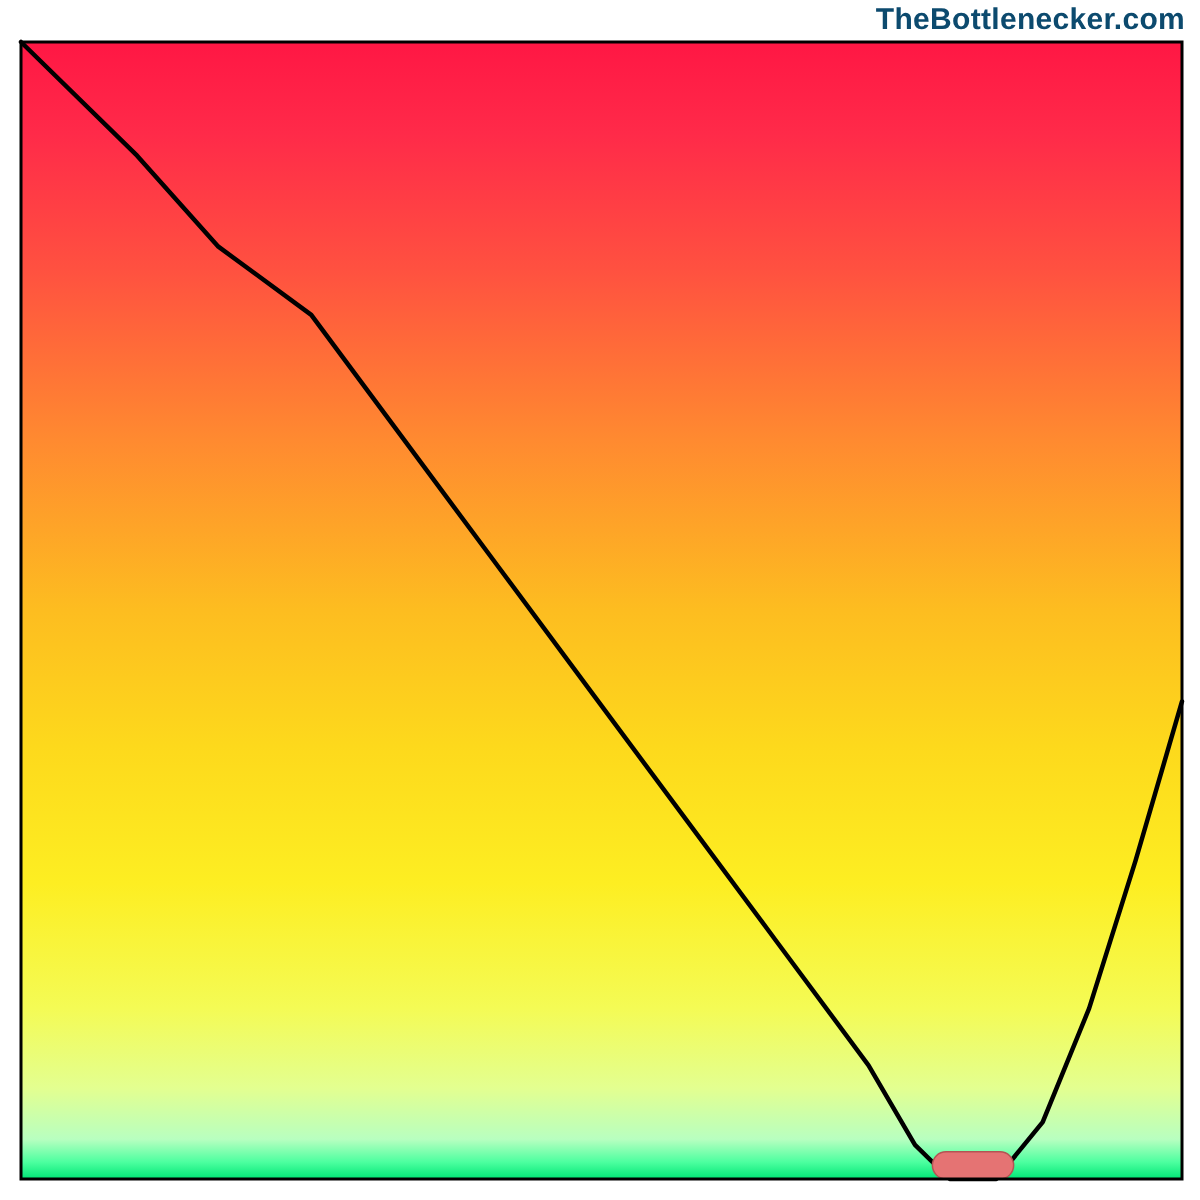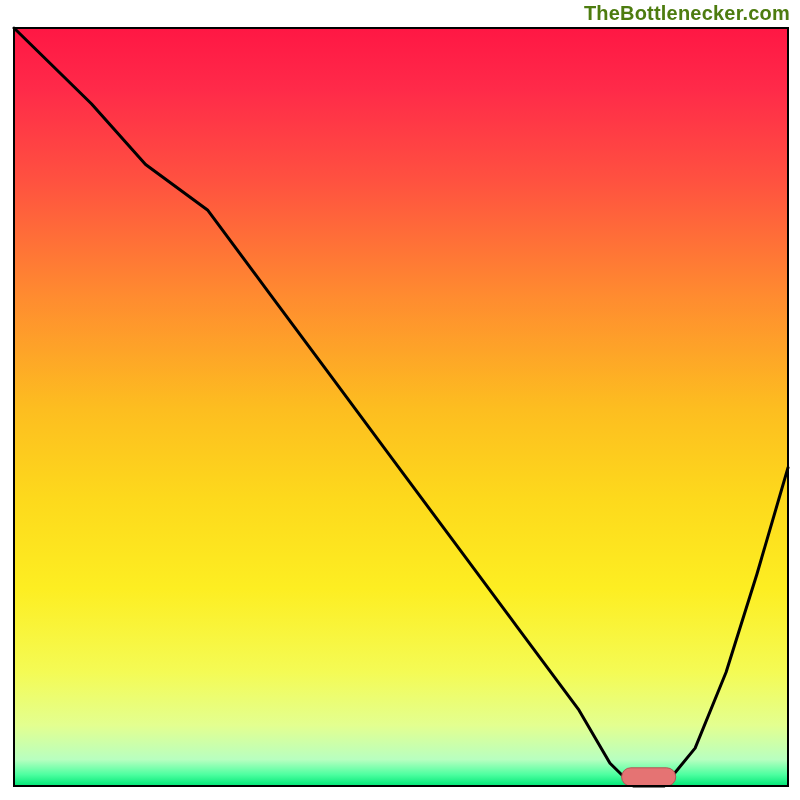--- a/index.html
+++ b/index.html
@@ -22,7 +22,7 @@
     right: 10px;
     font-size: 20px;
     font-weight: 600;
-    color: #4d7c0f;
+    color: #0c4a6e;
     letter-spacing: 0.2px;
     z-index: 10;
   }

